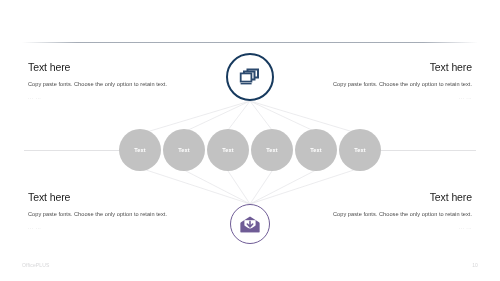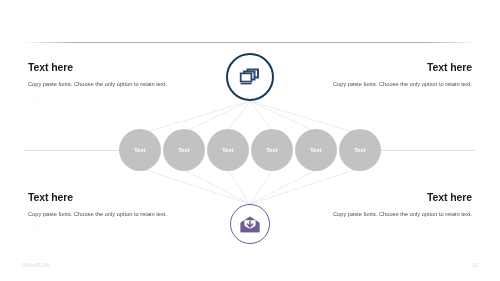--- a/index.html
+++ b/index.html
@@ -50,7 +50,7 @@
   }
   .block .heading {
     font-size: 10.5px;
-    font-weight: bold;
+    font-weight: normal;
     color: #1b1b1b;
     letter-spacing: -0.1px;
     margin: 0 0 6px 0;

